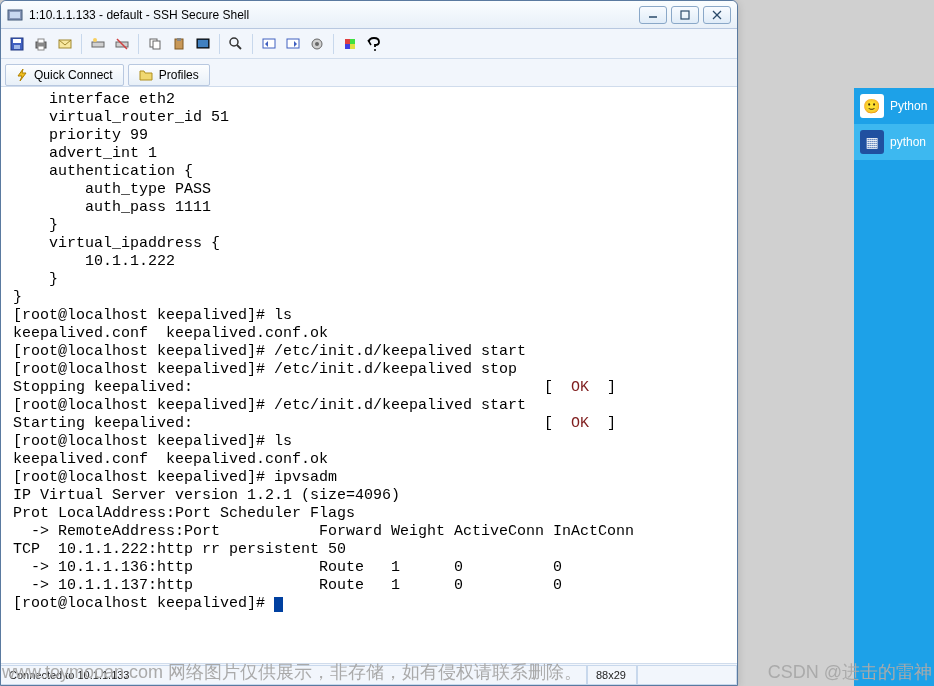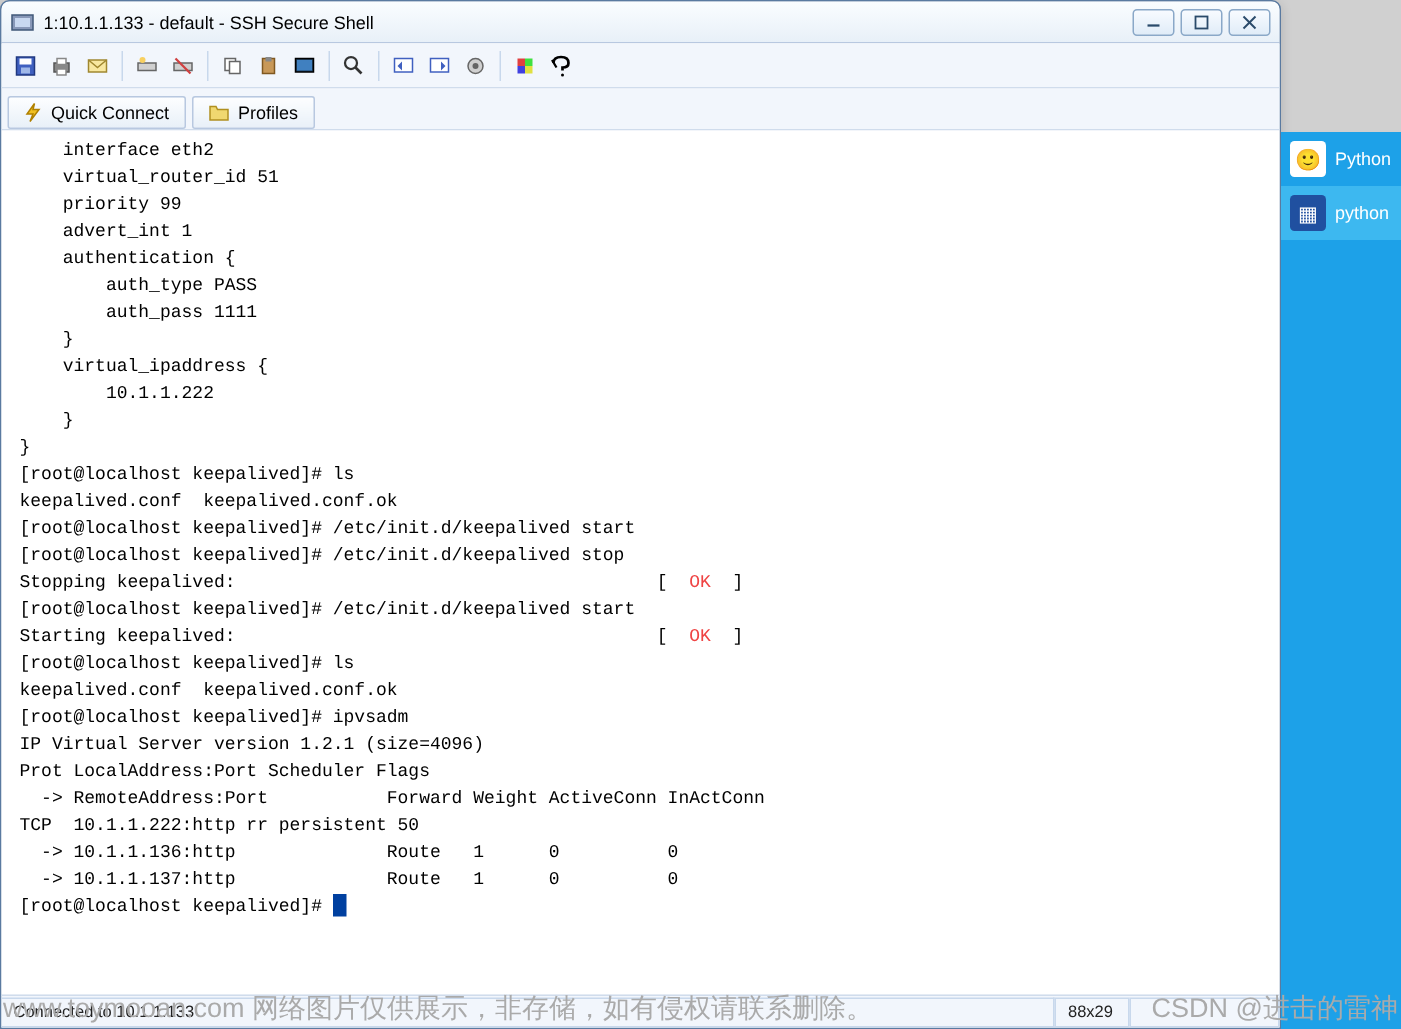--- a/index.html
+++ b/index.html
@@ -4,7 +4,7 @@
 <style>
 * { box-sizing: border-box; margin: 0; padding: 0; }
 body { font-family: "Segoe UI", Tahoma, sans-serif; font-size: 12px; background: #d0d0d0; width: 934px; height: 686px; overflow: hidden; position: relative; }
-.window { position: absolute; left: 0; top: 0; width: 854px; height: 686px; background: #fff; border: 1px solid #5a7aa0; border-radius: 6px 6px 0 0; box-shadow: 0 2px 8px rgba(0,0,0,.15); display: flex; flex-direction: column; }
+.window { position: absolute; left: 0; top: 0; width: 738px; height: 686px; background: #fff; border: 1px solid #5a7aa0; border-radius: 6px 6px 0 0; box-shadow: 0 2px 8px rgba(0,0,0,.15); display: flex; flex-direction: column; }
 .titlebar { height: 28px; background: linear-gradient(#fafdff,#e8f0f8); border-bottom: 1px solid #b8c8e0; display: flex; align-items: center; padding: 0 6px; border-radius: 6px 6px 0 0; }
 .titlebar .appicon { width: 16px; height: 16px; margin-right: 6px; }
 .titlebar .title { flex: 1; color: #000; font-size: 12px; }

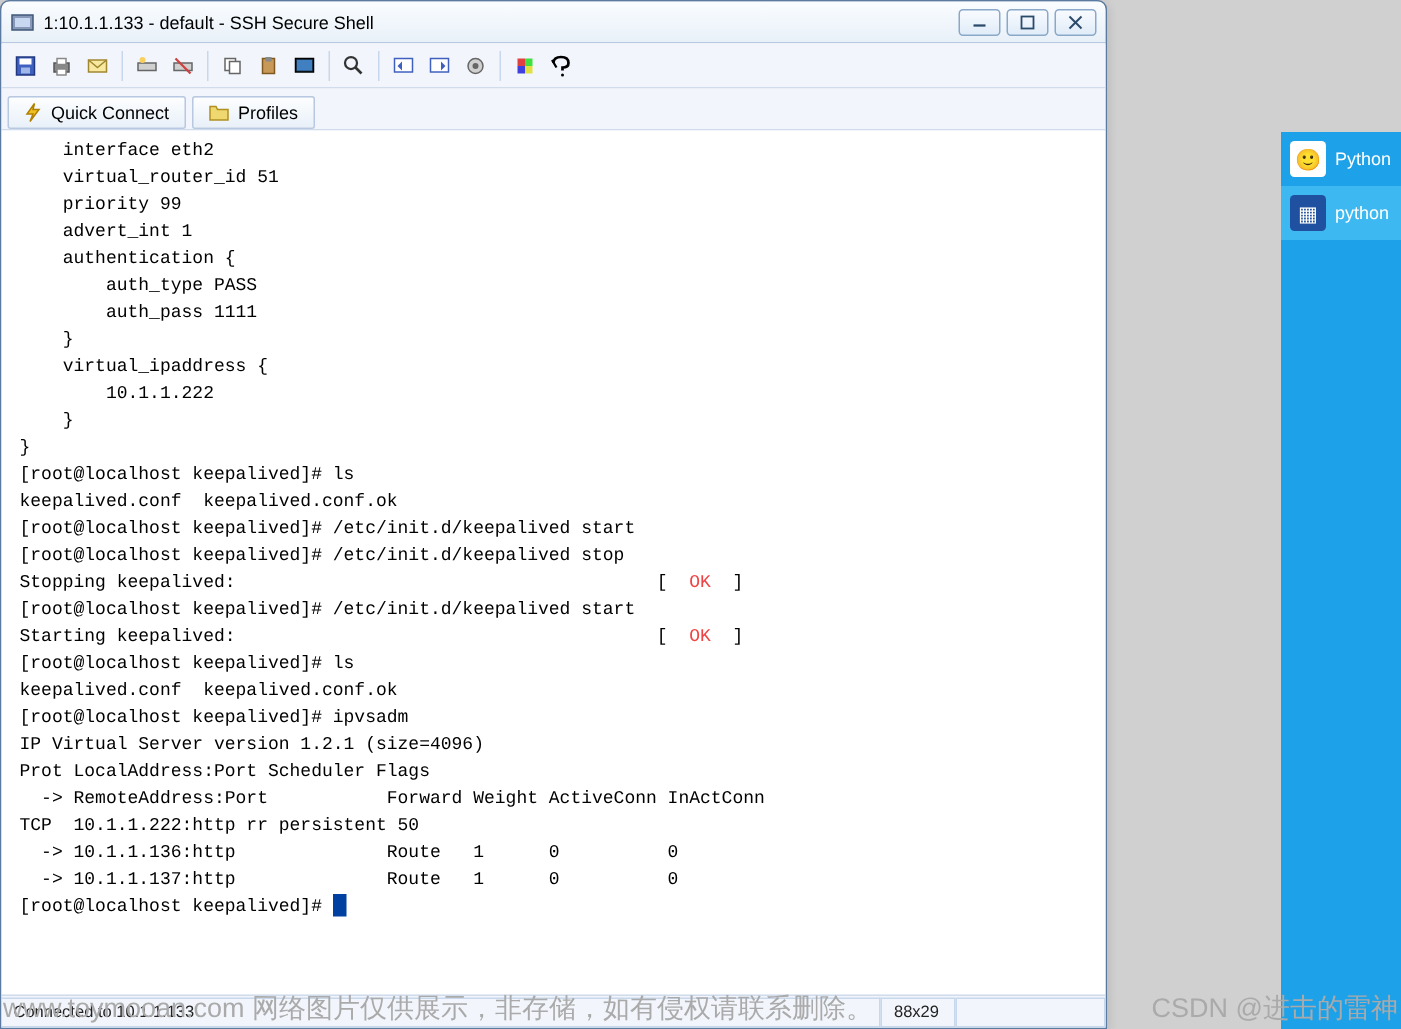--- a/index.html
+++ b/index.html
@@ -18,7 +18,7 @@
 .tsep { width: 1px; height: 20px; background: #c8d8ec; margin: 0 2px; }
 .quickbar { height: 28px; background: #f2f6fc; border-bottom: 1px solid #d0dcec; display: flex; align-items: flex-end; padding: 0 4px; gap: 4px; }
 .qbtn { border: 1px solid #b8c8e0; background: linear-gradient(#fdfeff,#e8f0f8); padding: 2px 10px; border-radius: 2px; display: inline-flex; align-items: center; gap: 6px; cursor: pointer; color: #000; height: 22px; }
-.terminal { flex: 1; background: #fff; color: #000; font-family: "Courier New", monospace; font-size: 12px; line-height: 18px; padding: 4px 12px; white-space: pre; overflow: hidden; }
+.terminal { flex: 1; background: #fff; color: #000; font-family: "Courier New", monospace; font-size: 15px; line-height: 18px; padding: 4px 12px; white-space: pre; overflow: hidden; }
 .terminal .ok { color: #ef4444; }
 .cursor { display: inline-block; width: 9px; height: 15px; background: #0040a0; vertical-align: text-bottom; }
 .statusbar { height: 22px; background: #f2f6fc; border-top: 1px solid #d0dcec; display: flex; align-items: center; font-size: 11px; color: #222; }

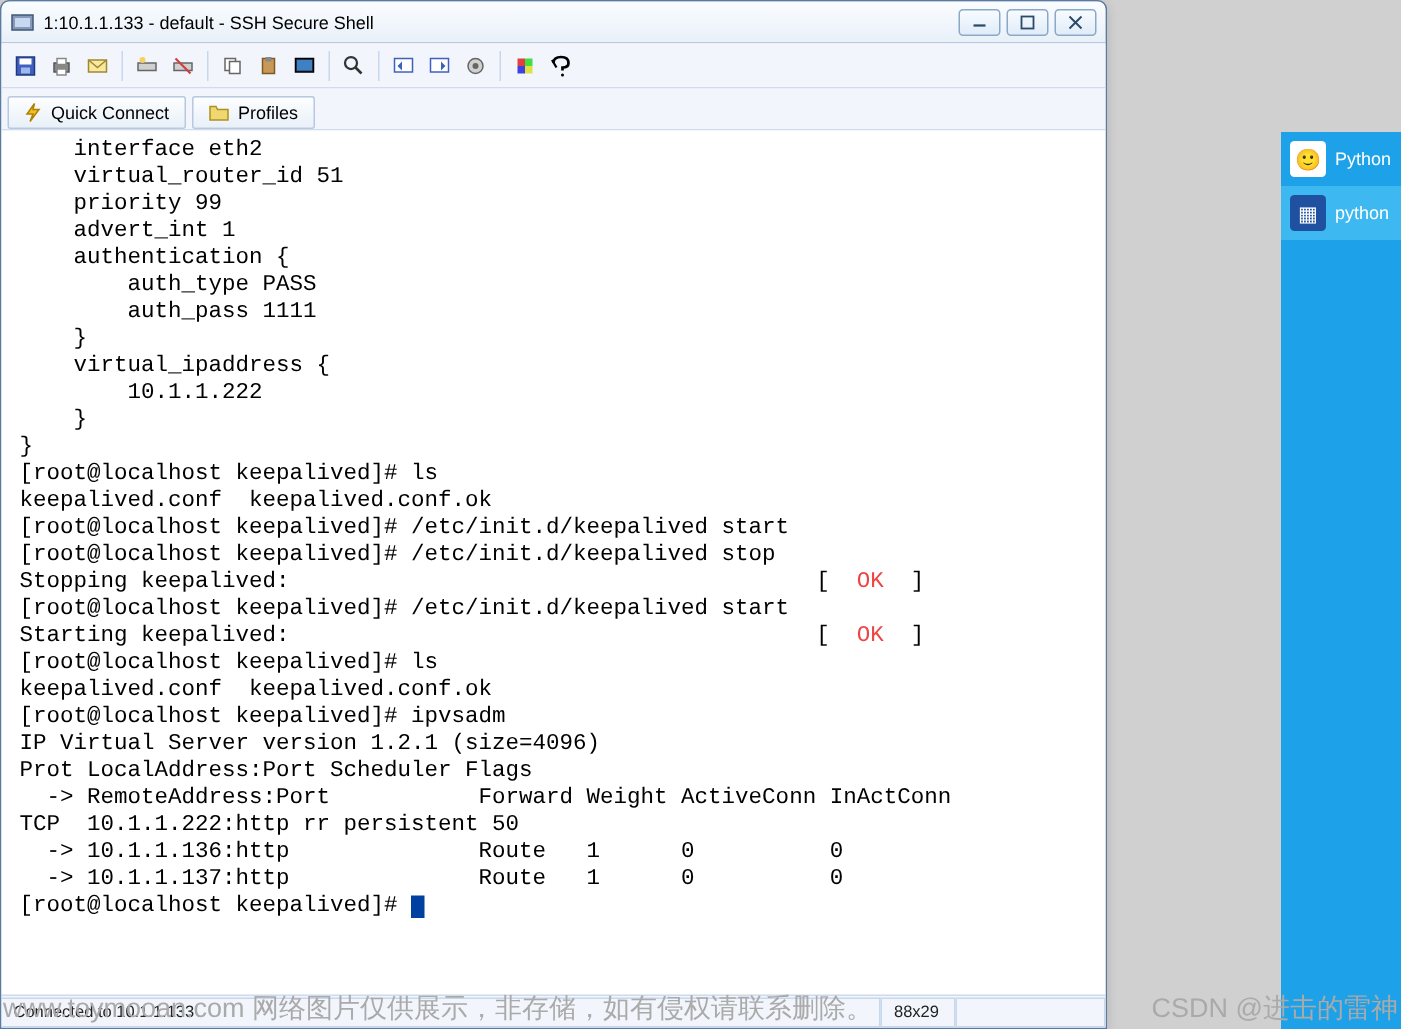--- a/index.html
+++ b/index.html
@@ -19,7 +19,7 @@
 .quickbar { height: 28px; background: #f2f6fc; border-bottom: 1px solid #d0dcec; display: flex; align-items: flex-end; padding: 0 4px; gap: 4px; }
 .qbtn { border: 1px solid #b8c8e0; background: linear-gradient(#fdfeff,#e8f0f8); padding: 2px 10px; border-radius: 2px; display: inline-flex; align-items: center; gap: 6px; cursor: pointer; color: #000; height: 22px; }
 .terminal { flex: 1; background: #fff; color: #000; font-family: "Courier New", monospace; font-size: 15px; line-height: 18px; padding: 4px 12px; white-space: pre; overflow: hidden; }
-.terminal .ok { color: #ef4444; }
+.terminal .ok { color: #7f1d1d; }
 .cursor { display: inline-block; width: 9px; height: 15px; background: #0040a0; vertical-align: text-bottom; }
 .statusbar { height: 22px; background: #f2f6fc; border-top: 1px solid #d0dcec; display: flex; align-items: center; font-size: 11px; color: #222; }
 .status-cell { border: 1px solid #c8d8ec; padding: 2px 8px; height: 20px; display: flex; align-items: center; }

